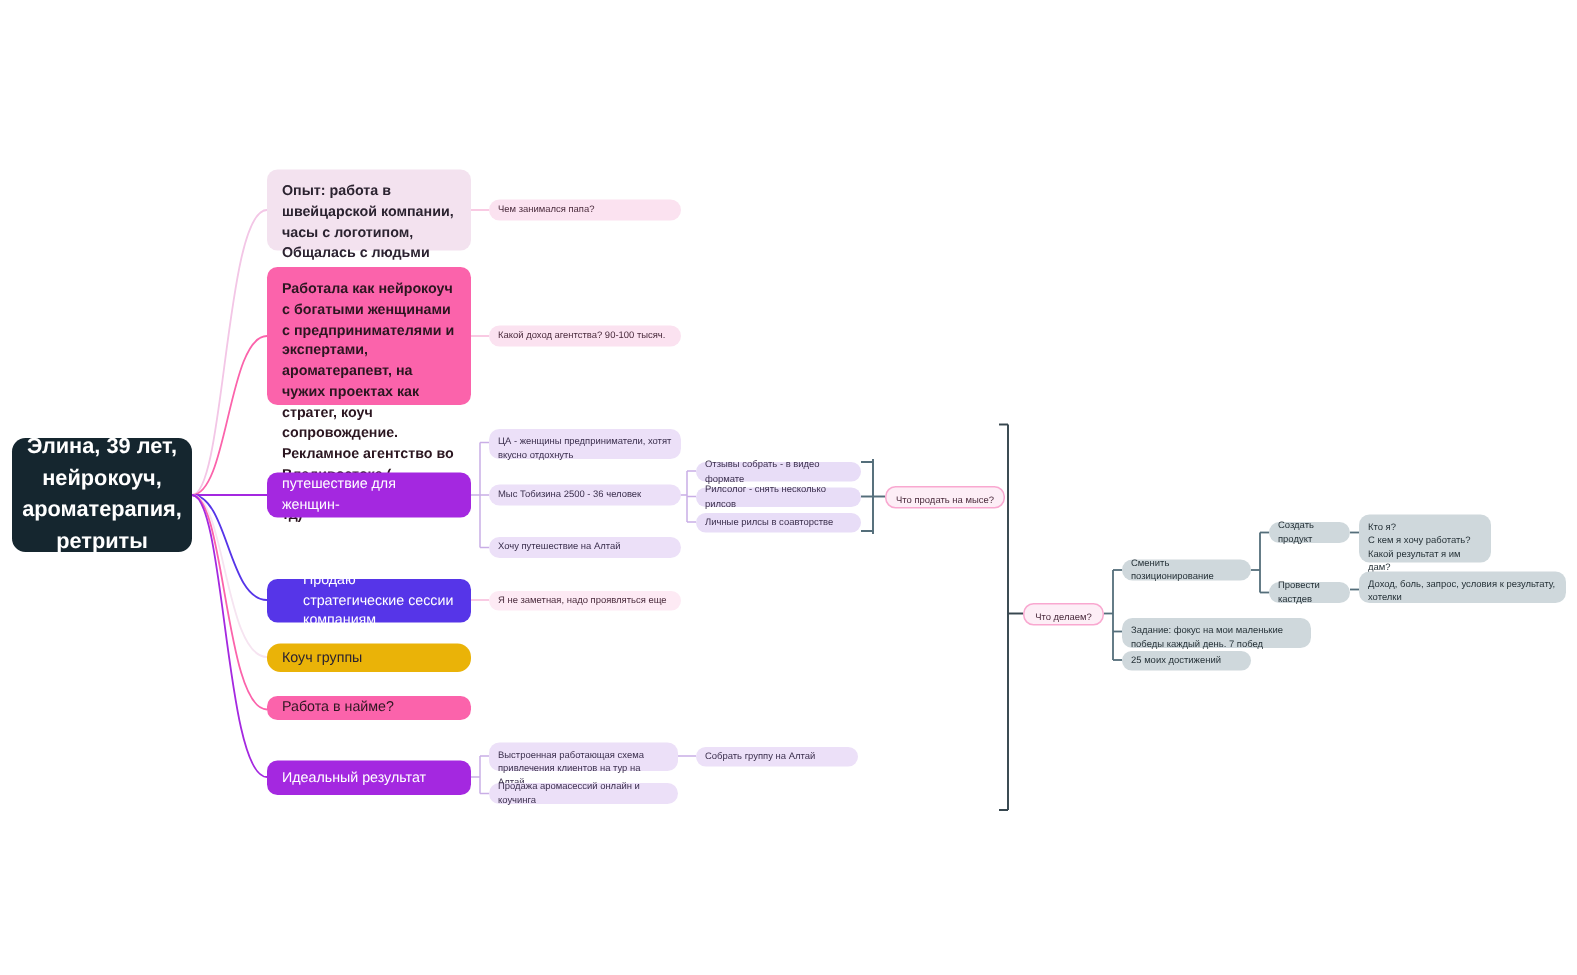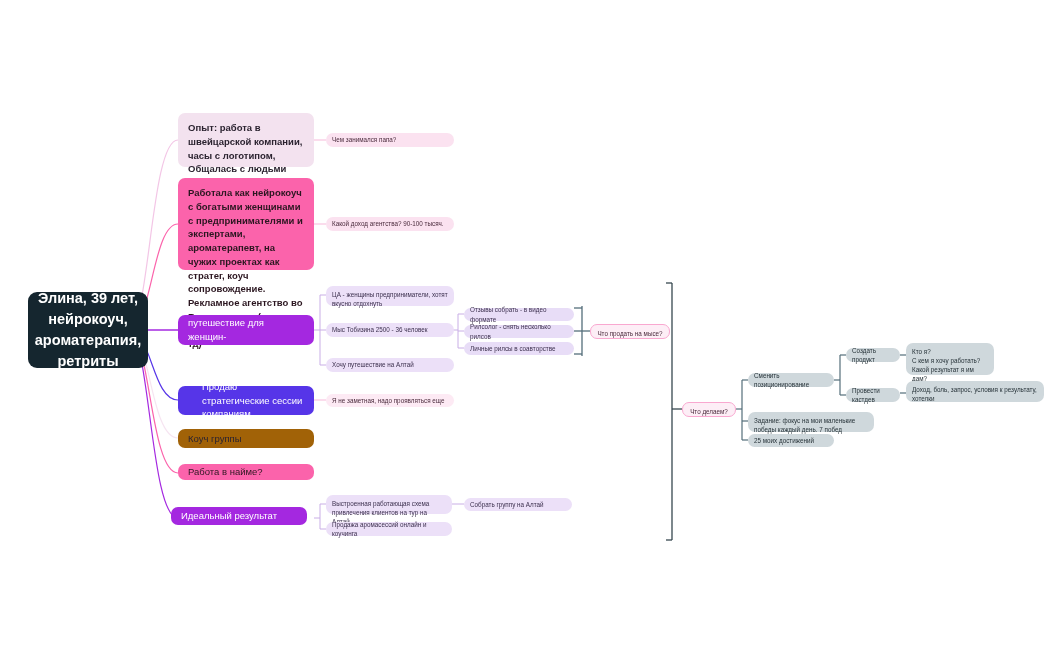--- a/index.html
+++ b/index.html
@@ -31,7 +31,6 @@
     justify-content: center;
     border-radius: 9px;
     padding: 16px 10px;
-    margin-left: 20px;
   }
 
   

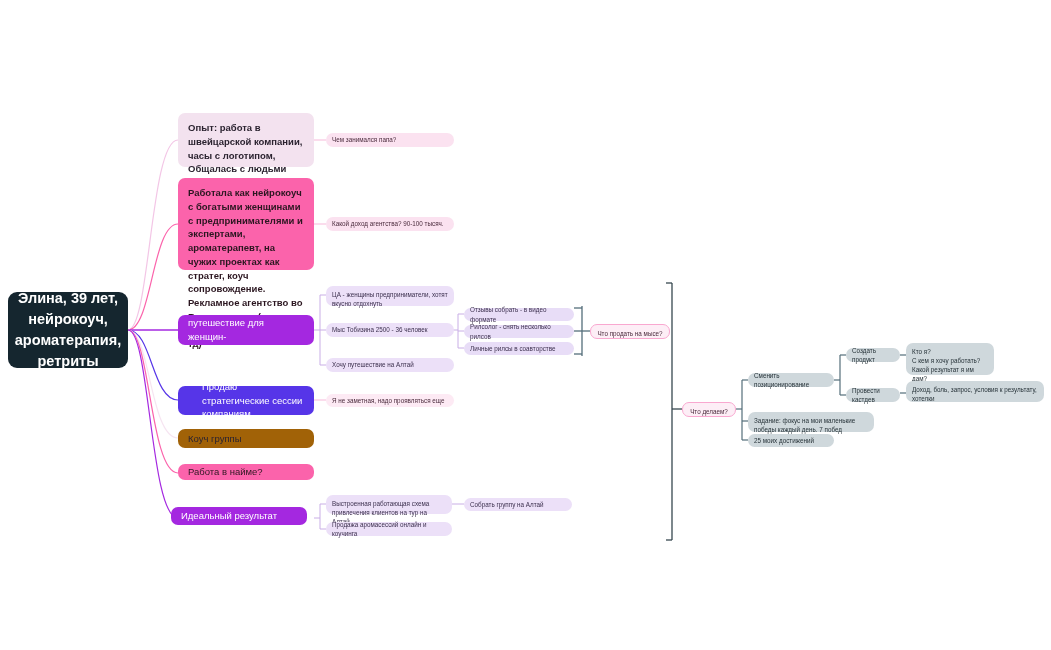--- a/index.html
+++ b/index.html
@@ -39,7 +39,7 @@
   .l1.purple { background: #a428e0; color: #ffffff; }
   .l1.indigo { background: #5635e8; color: #ffffff; padding-left: 24px; }
   .l1.violet { background: #a428e0; color: #ffffff; }
-  .l1.palepink { background: #a16207; color: #2b2330; }
+  .l1.palepink { background: #eab308; color: #2b2330; border-radius: 9px; }
 
   .l1.bigpink { font-size: 9.5px; font-weight: bold; align-items: flex-start; }
   .l1.bigpale { font-size: 9.5px; font-weight: bold; align-items: flex-start; }

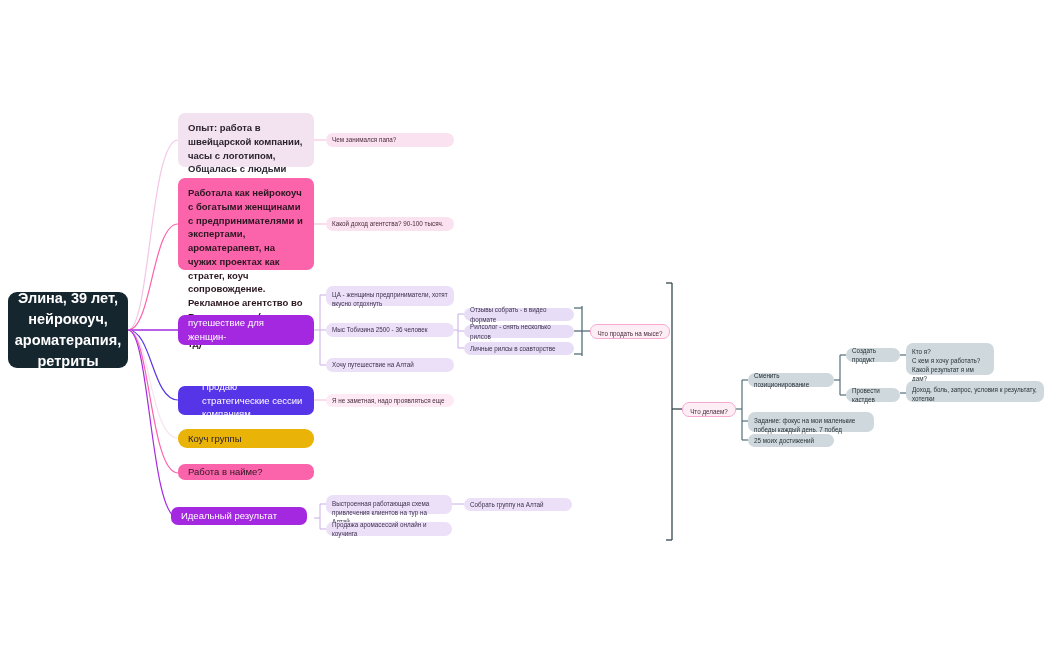--- a/index.html
+++ b/index.html
@@ -156,7 +156,7 @@
 
   <div class="node l1 hotpnk" style="left:178px; top:464px; width:136px; height:15px;">Работа в найме?</div>
 
-  <div class="node l1 violet" style="left:171px; top:507px; width:136px; height:18px;">Идеальный результат</div>
+  <div class="node l1 violet" style="left:178px; top:507px; width:136px; height:23px;">Идеальный результат</div>
 
   <div class="node note pinkfill centered" style="left:326px; top:133px; width:128px; height:14px;">Чем занимался папа?</div>
 

